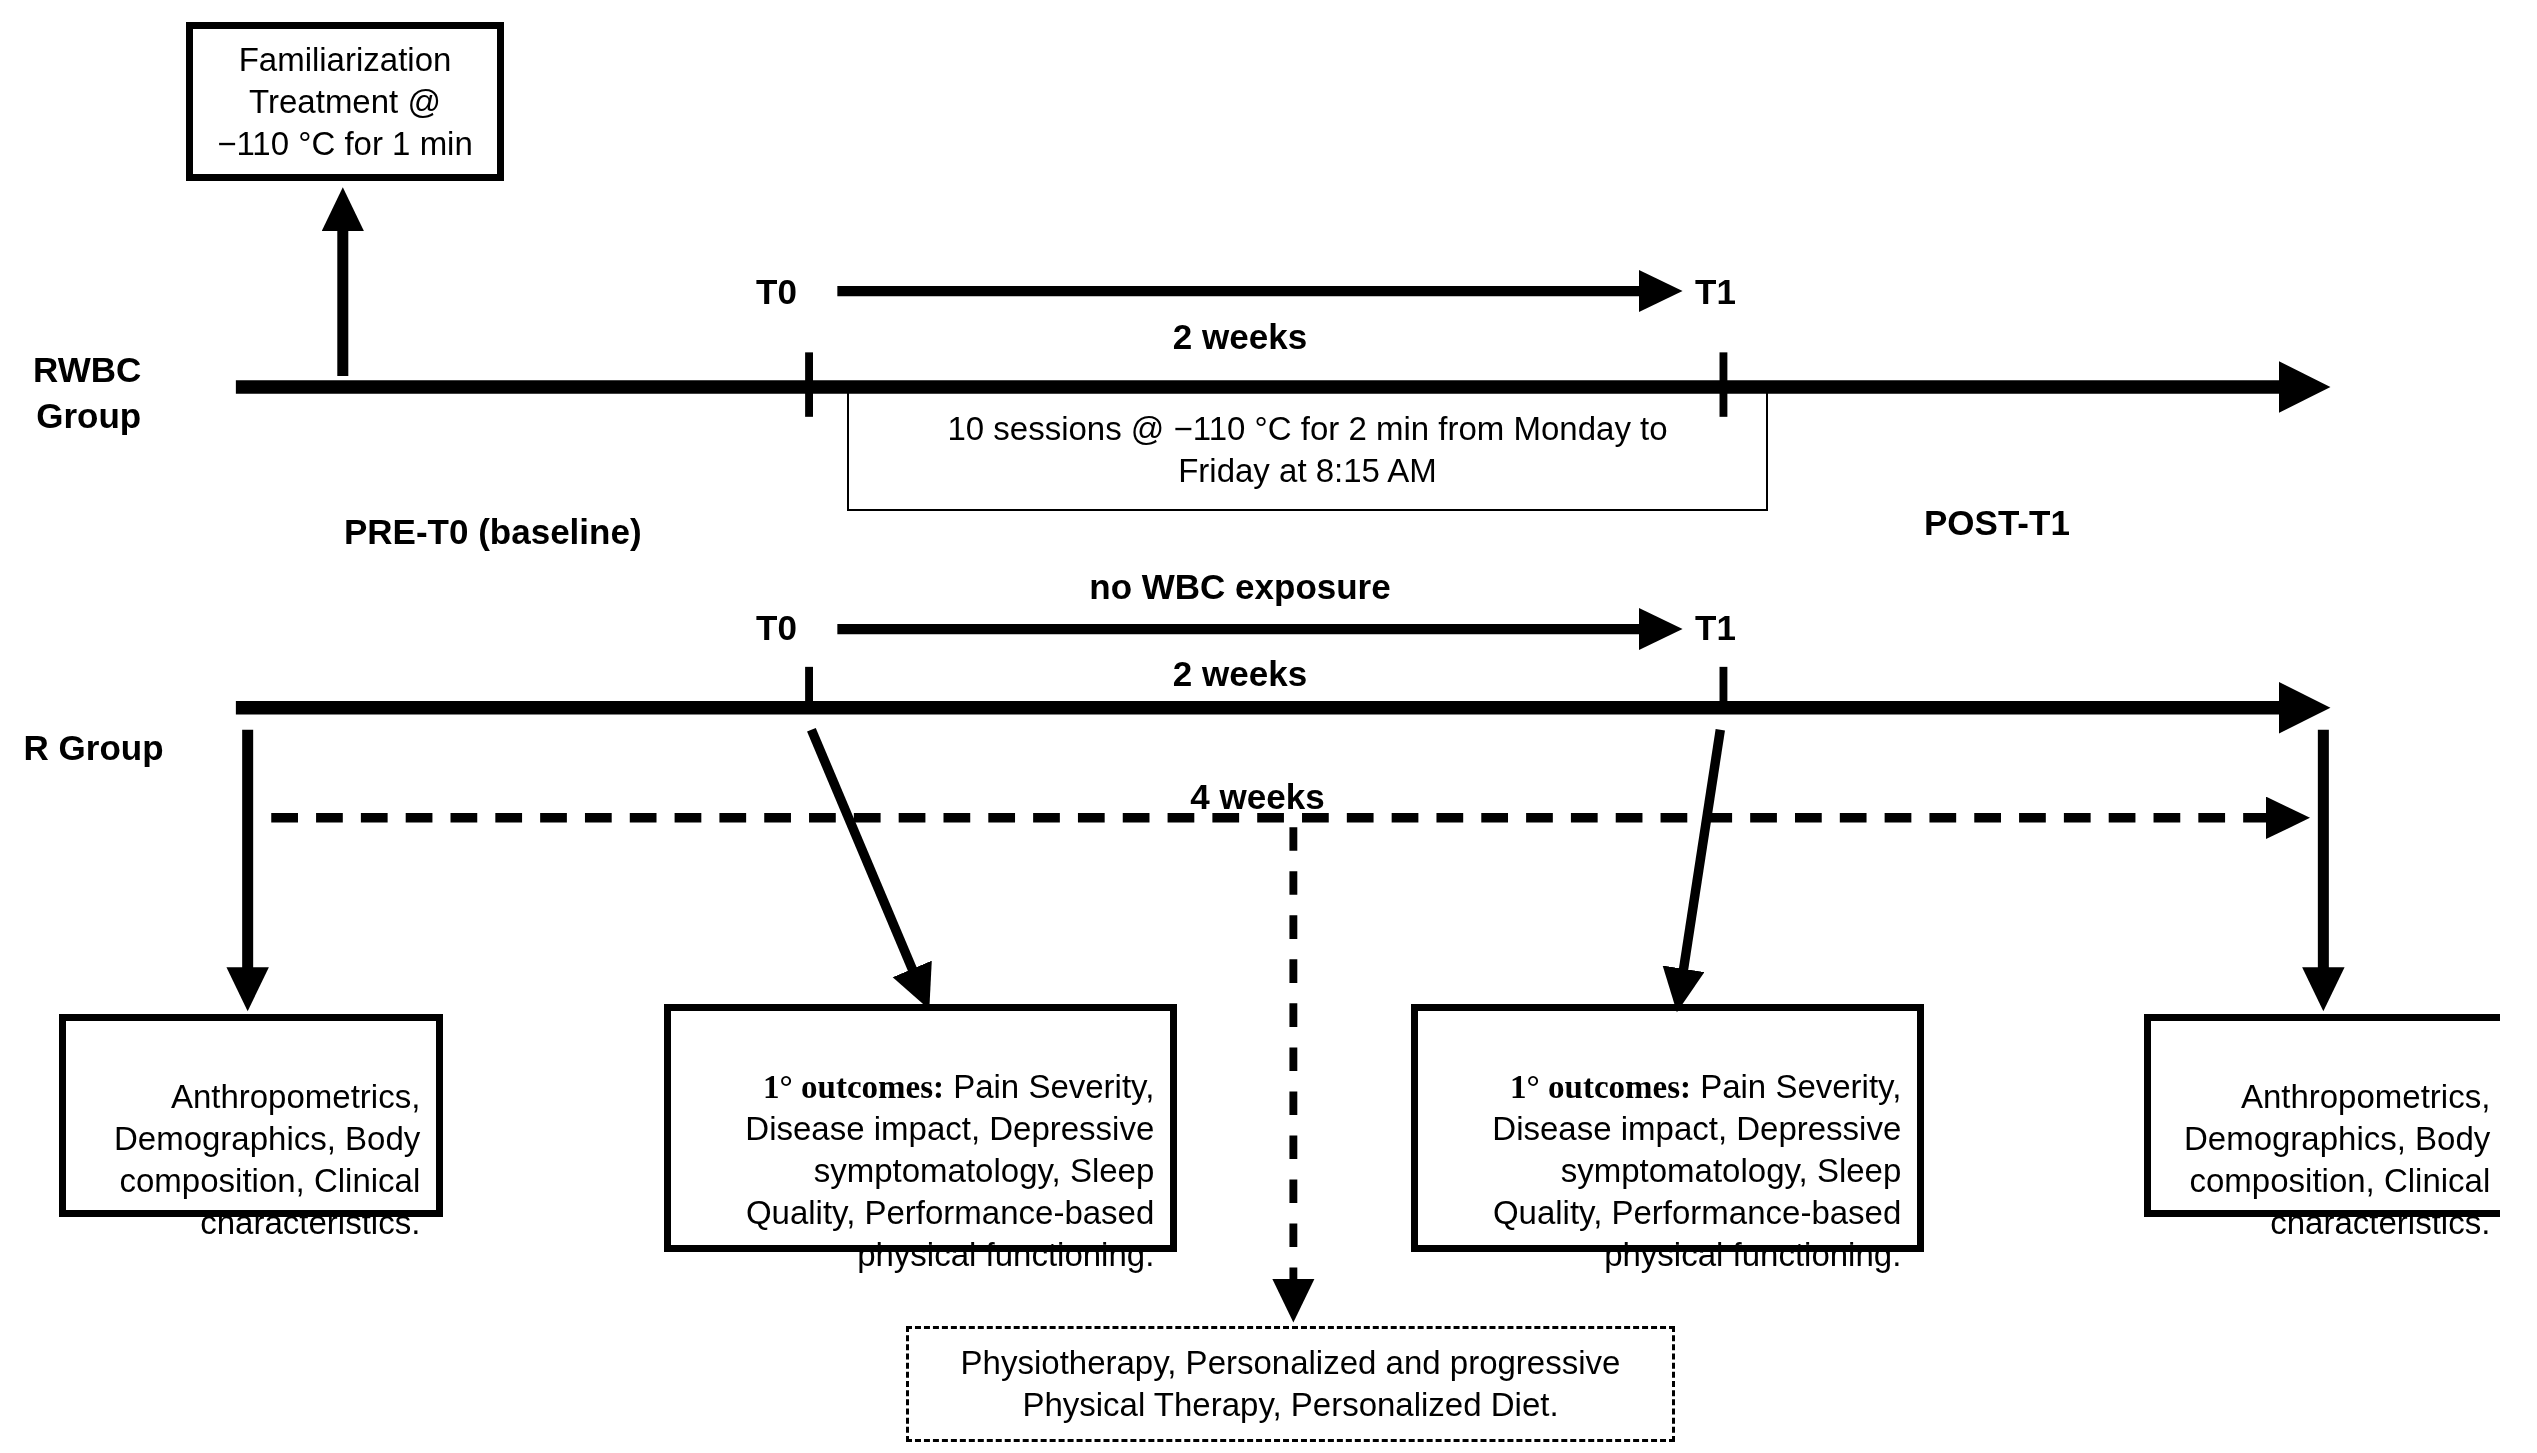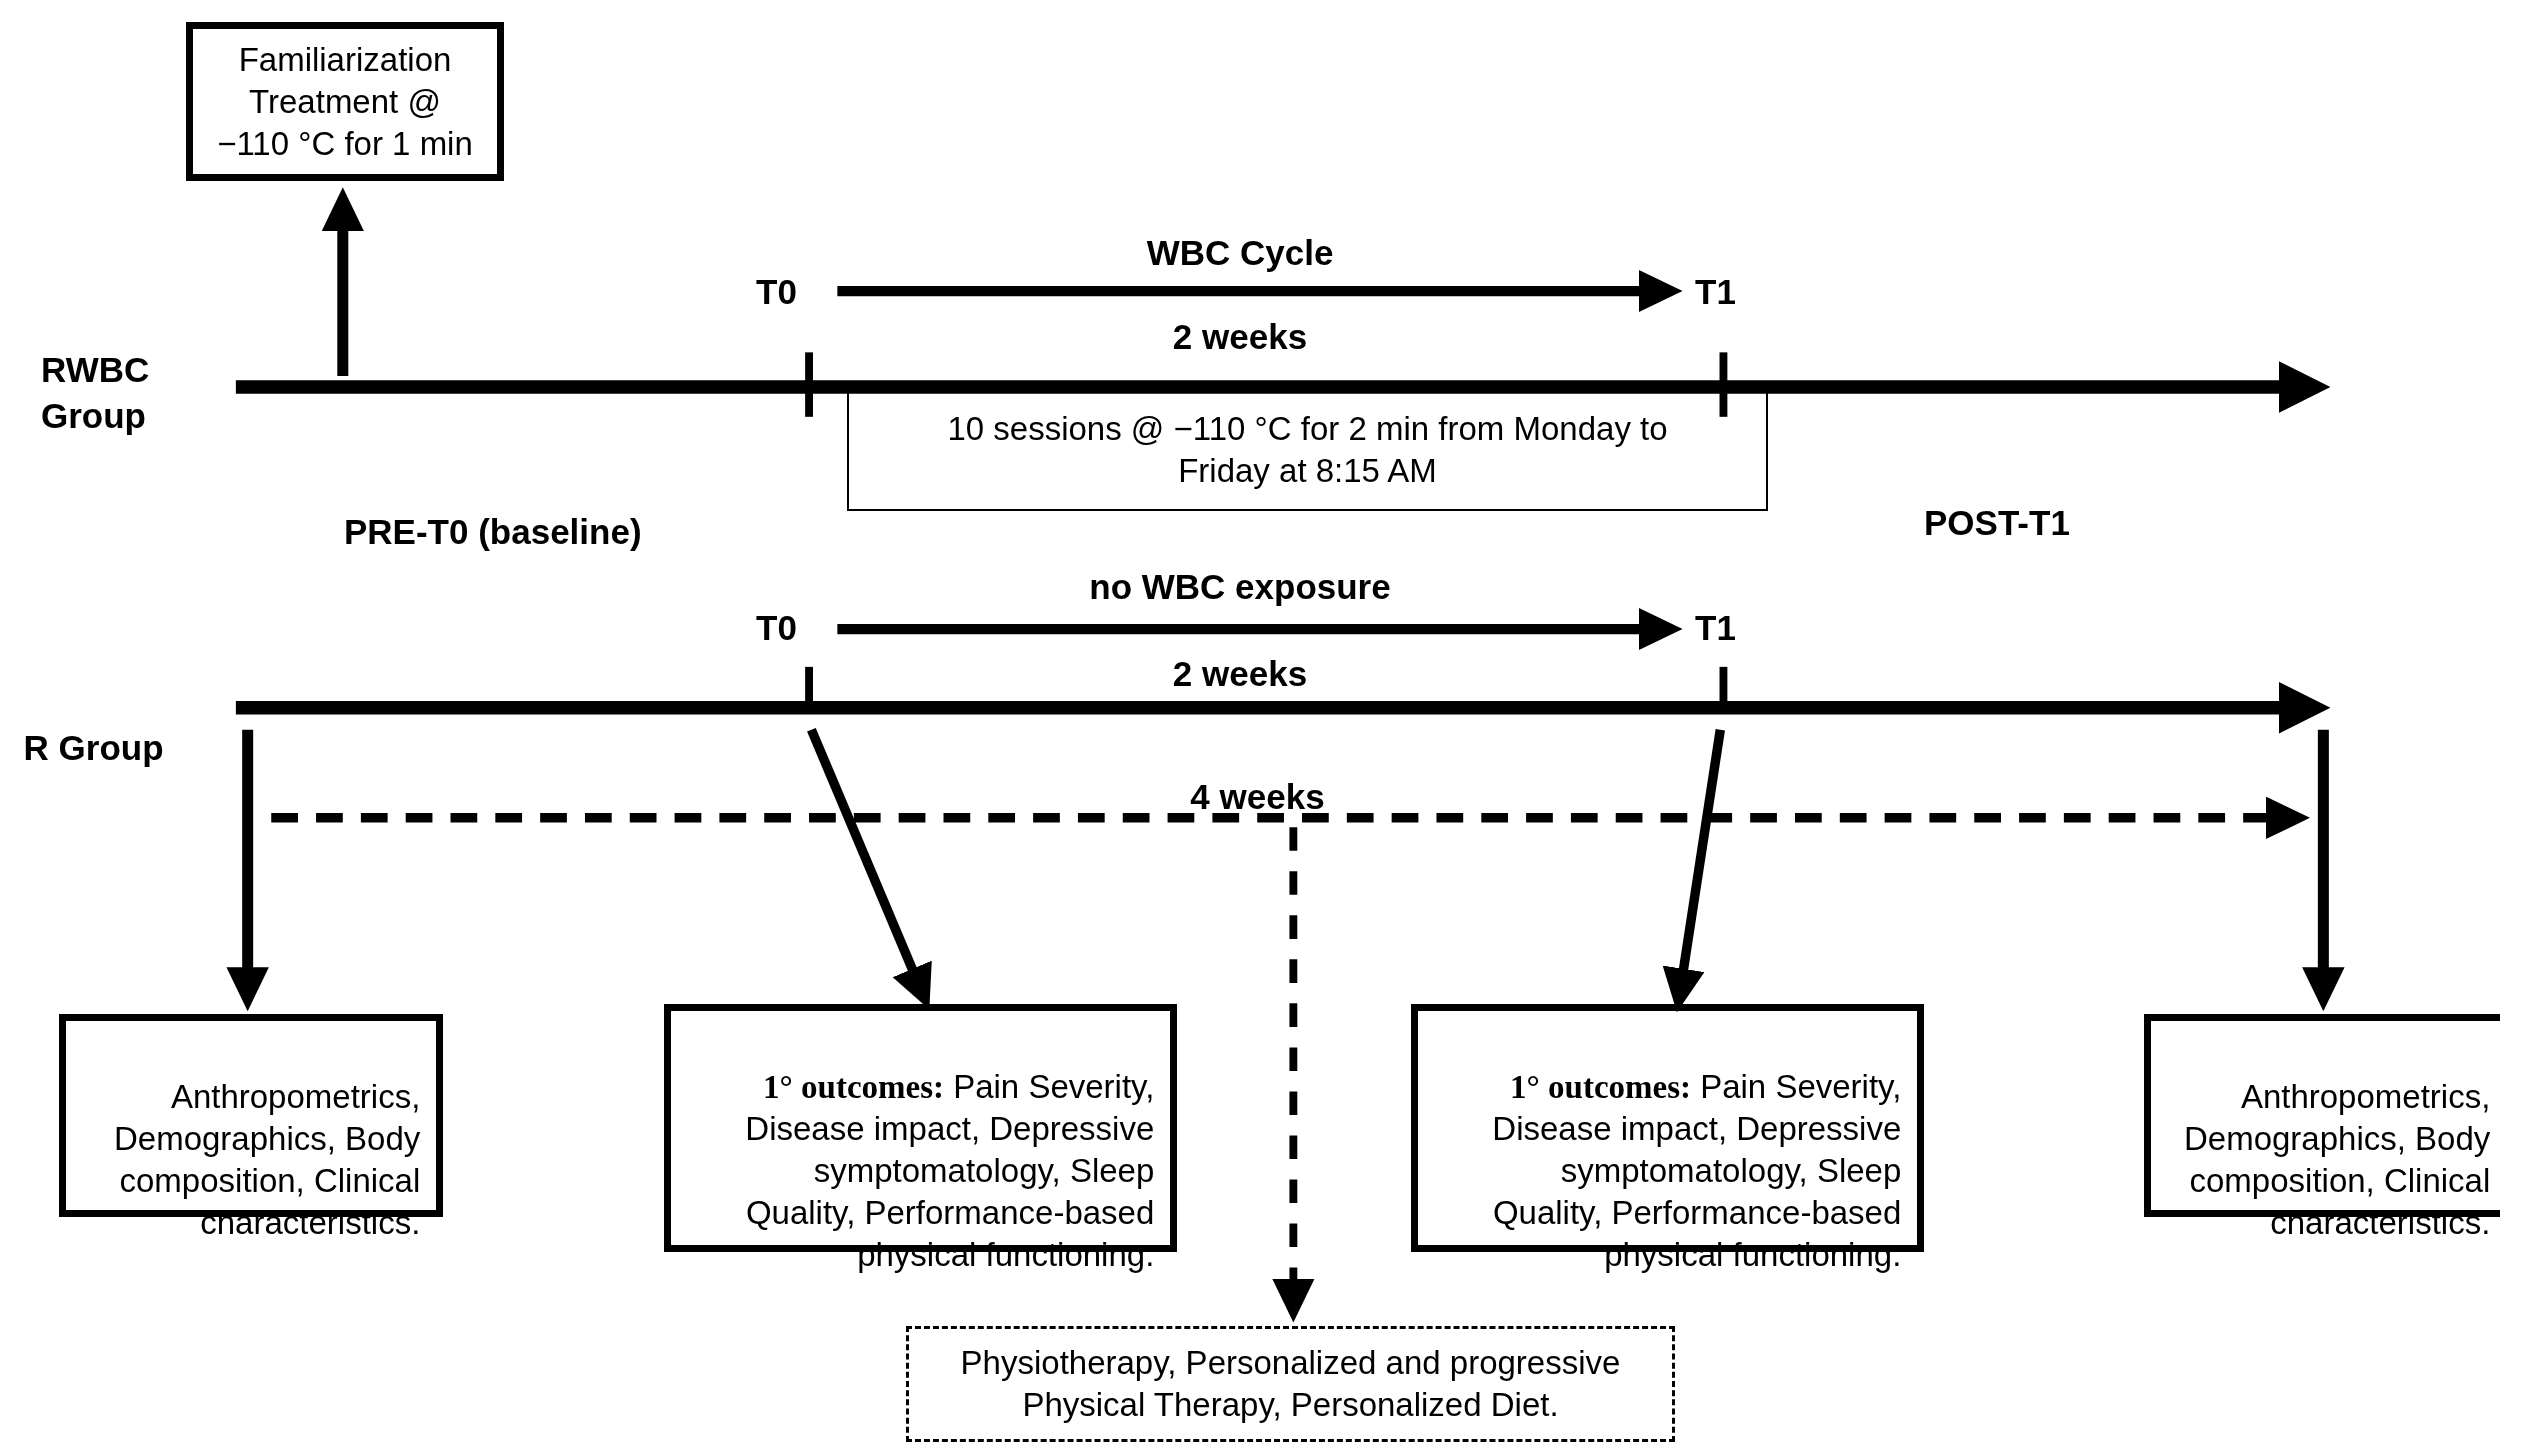--- a/index.html
+++ b/index.html
@@ -76,7 +76,6 @@
 Group</div>
   <div class="abs lbl" style="left:23.6px;top:678px;margin-top:47px;">R Group</div>
 
-  <div class="abs lbl ctr" style="left:837px;top:230px;width:806px;">WBC Cycle</div>
   <div class="abs lbl" style="left:756px;top:269px;">T0</div>
   <div class="abs lbl" style="left:1695px;top:269px;">T1</div>
   <div class="abs lbl ctr" style="left:837px;top:314px;width:806px;">2 weeks</div>

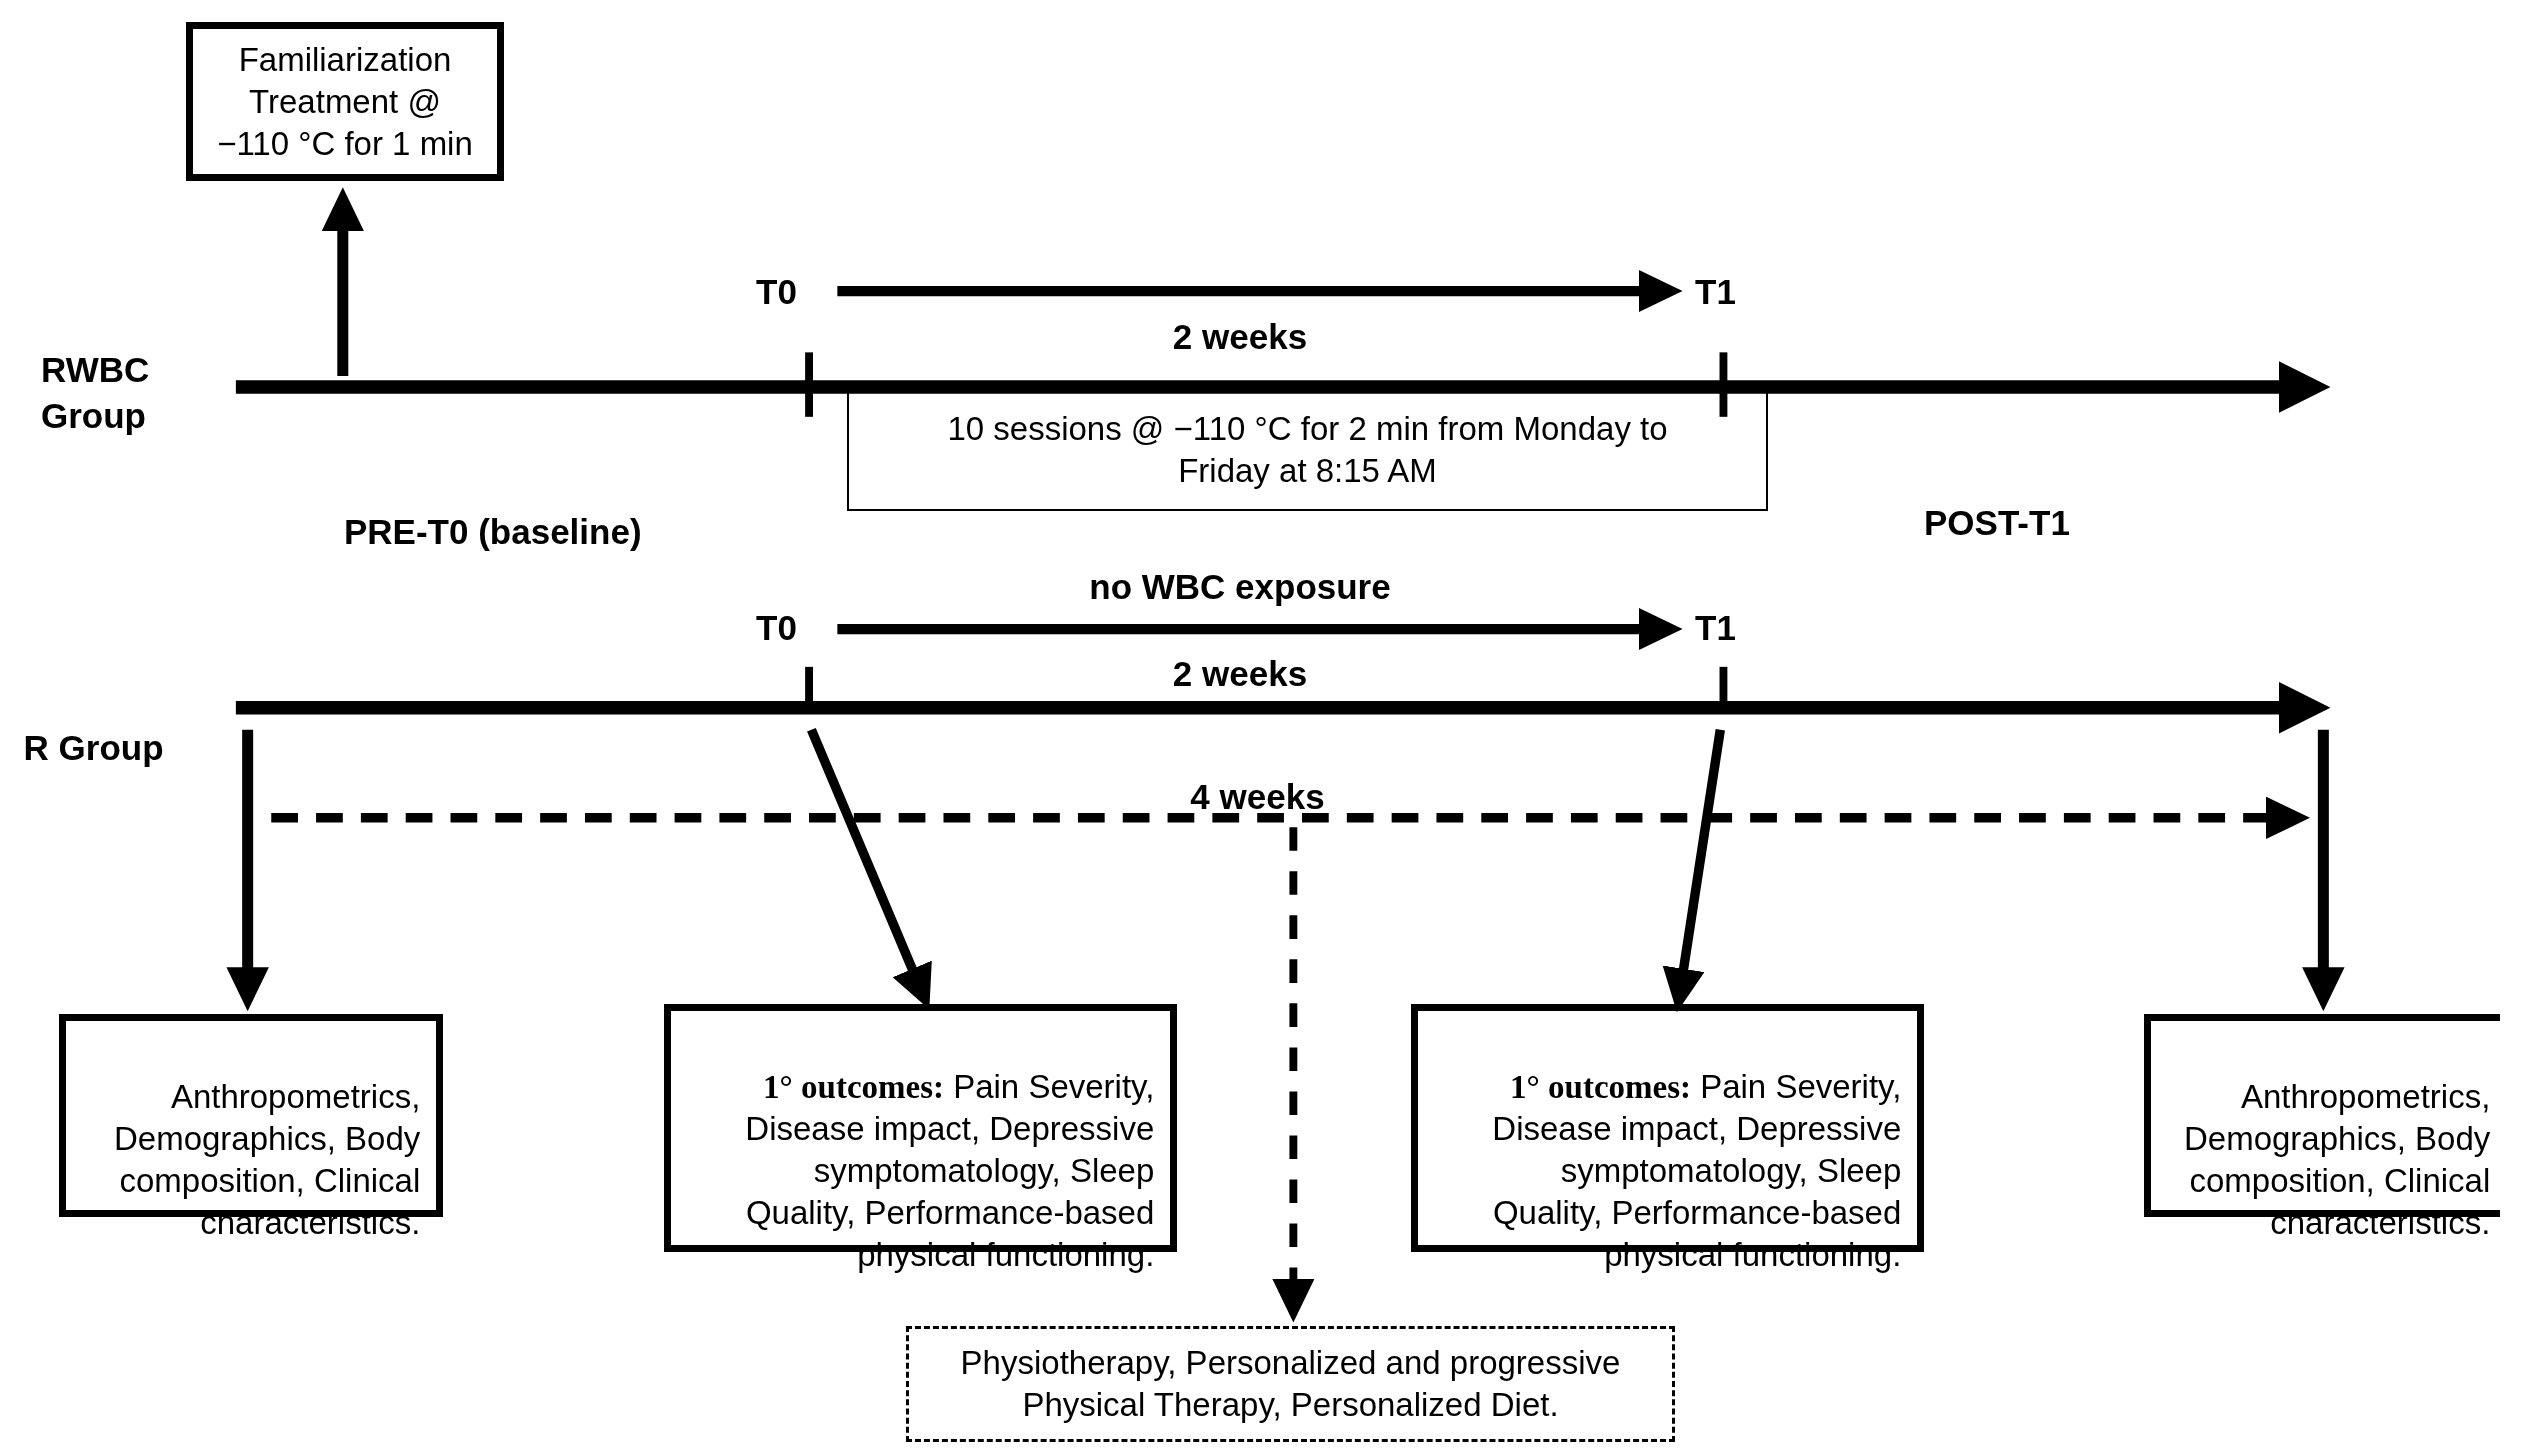--- a/index.html
+++ b/index.html
@@ -72,7 +72,7 @@
 Physical Therapy, Personalized Diet.</span>
   </div>
 
-  <div class="abs lbl" style="left:41px;top:347px;">RWBC
+  <div class="abs lbl" style="left:33px;top:347px;text-align:right;">RWBC
 Group</div>
   <div class="abs lbl" style="left:23.6px;top:678px;margin-top:47px;">R Group</div>
 

